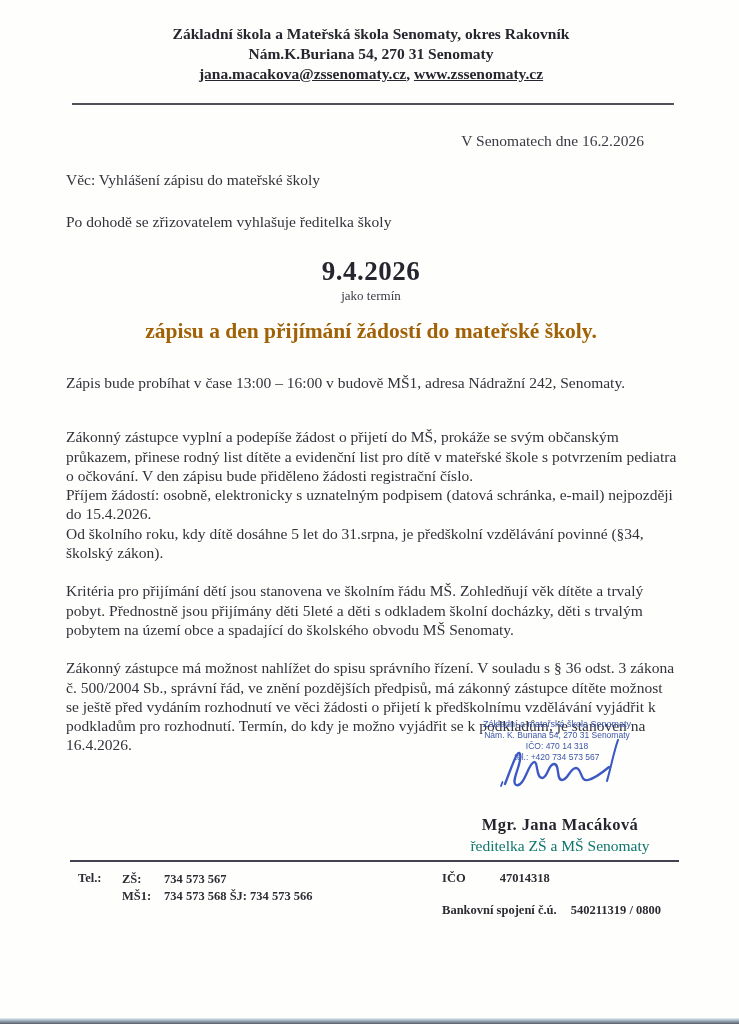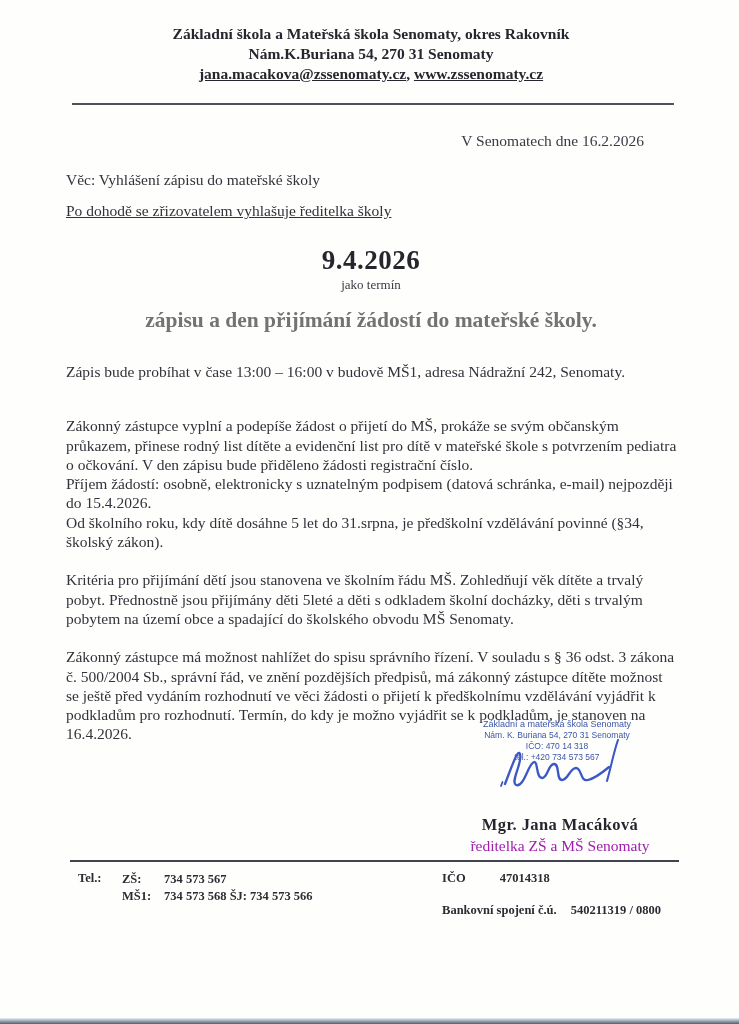--- a/index.html
+++ b/index.html
@@ -21,7 +21,7 @@
   
   .dateline { text-align:right; padding-right:32px; margin-top:27px; font-size:15.5px; color:#3a3a44; }
   .subject  { margin-top:21px; font-size:15.5px; }
-  .intro    { margin-top:13px; font-size:15.5px;text-decoration:underline; }
+  .intro    { margin-top:24px; font-size:15.5px; }
 
   
   .big-date { text-align:center; margin-top:25px; font-size:27px; font-weight:bold; color:#26262e; letter-spacing:0.5px; }

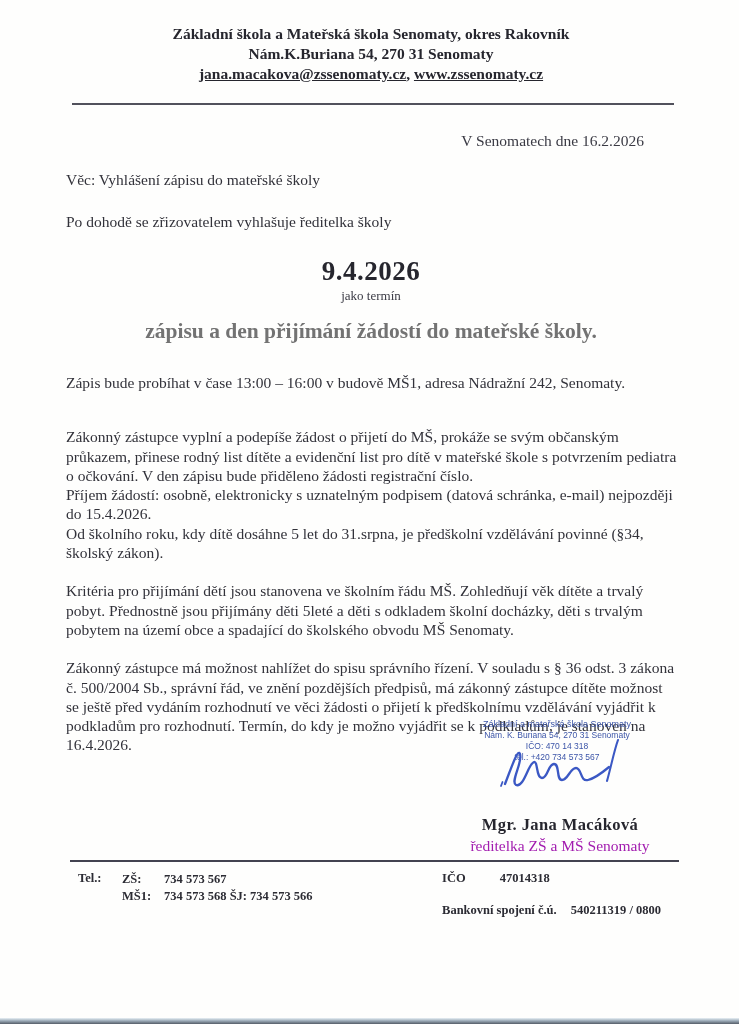--- a/index.html
+++ b/index.html
@@ -26,7 +26,7 @@
   
   .big-date { text-align:center; margin-top:25px; font-size:27px; font-weight:bold; color:#26262e; letter-spacing:0.5px; }
   .date-caption { text-align:center; margin-top:1px; font-size:13px; color:#3a3a44; }
-  .main-title { text-align:center; margin-top:15px; font-size:21.5px; font-weight:bold; color:#737373; }
+  .main-title { text-align:center; margin-top:15px; font-size:21.5px; font-weight:bold; color:#a16207; }
 
   
   .para { font-size:15.5px; line-height:19.3px; text-align:left; }

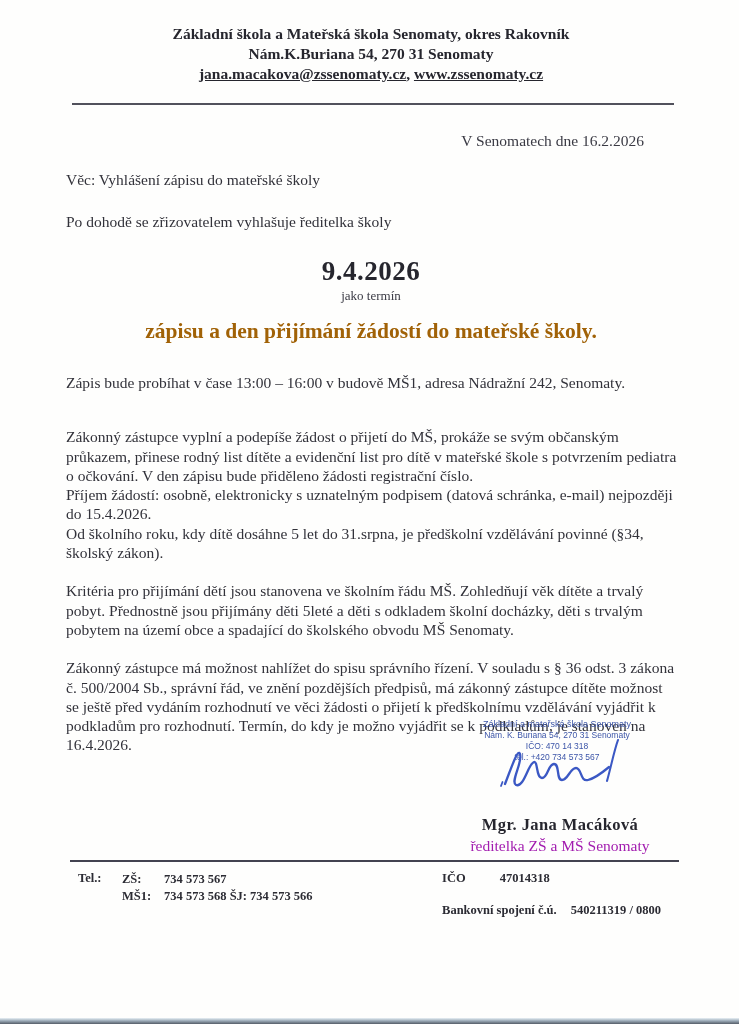--- a/index.html
+++ b/index.html
@@ -47,7 +47,7 @@
   .signature-svg { position:absolute; left:497px; top:736px; }
   .signatory { position:absolute; left:420px; top:783px; width:280px; text-align:center; }
   .signatory-name { font-weight:bold; font-size:16.5px; color:#26262e; letter-spacing:0.4px;margin-top:32px; }
-  .signatory-role { font-size:15.5px; margin-top:2px; color:#a21caf; }
+  .signatory-role { font-size:15.5px; margin-top:2px; color:#0f766e; }
 
   
   .footer { position:absolute; left:0; top:860px; width:739px; font-weight:bold; font-size:12.5px; color:#2c2c34; }

